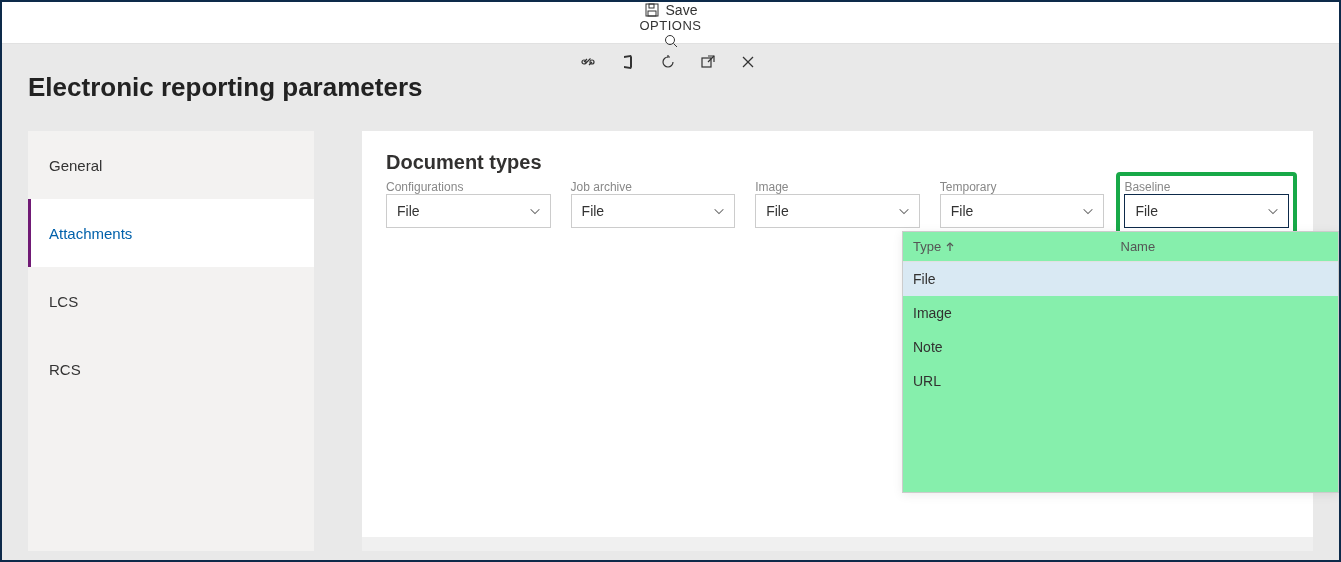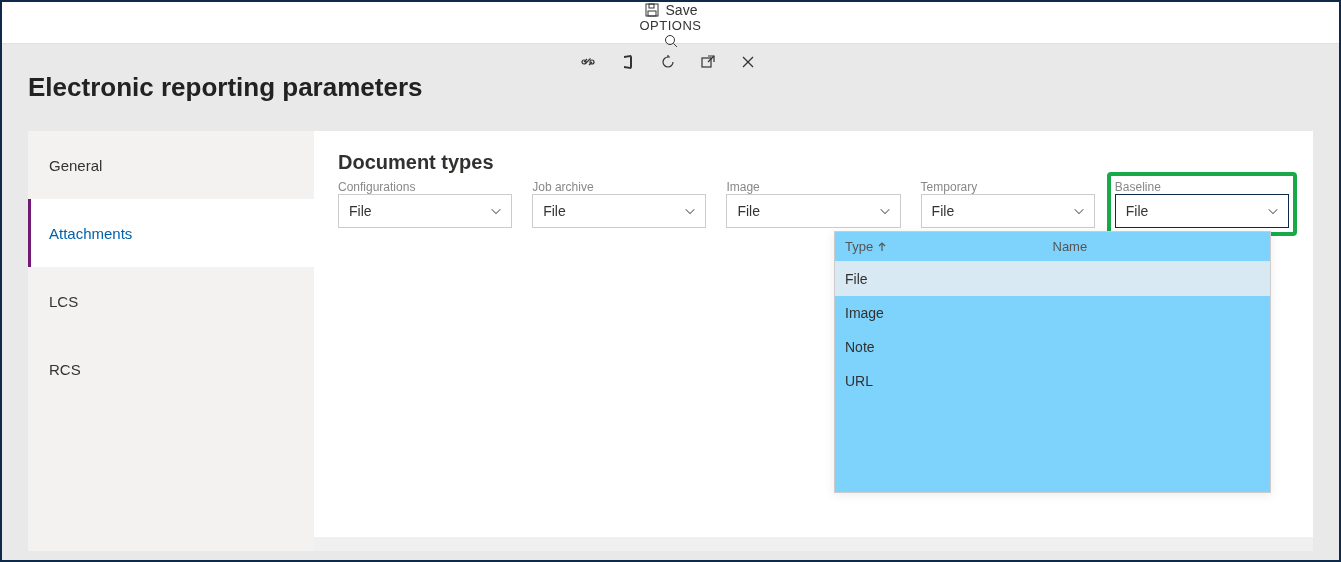--- a/index.html
+++ b/index.html
@@ -55,6 +55,7 @@
   .panel {
     display: flex;
     background: transparent;
+    gap: 48px;
   }
   
   .sidebar {

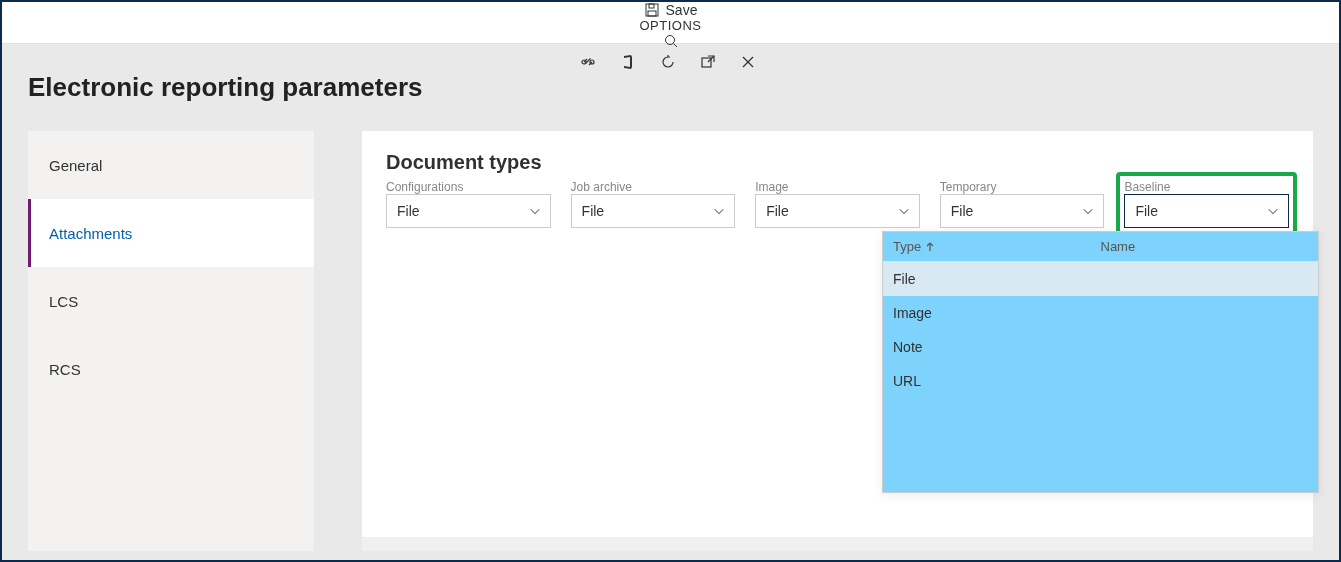--- a/index.html
+++ b/index.html
@@ -136,9 +136,9 @@
   .flyout {
     position: absolute;
     top: 100px;
-    left: 520px;
+    left: 540px;
     width: 437px;
-    background: #7dd3fc;
+    background: #86efac;
     border: 1px solid #ccc;
     box-shadow: 0 2px 10px rgba(0,0,0,0.08);
   }

